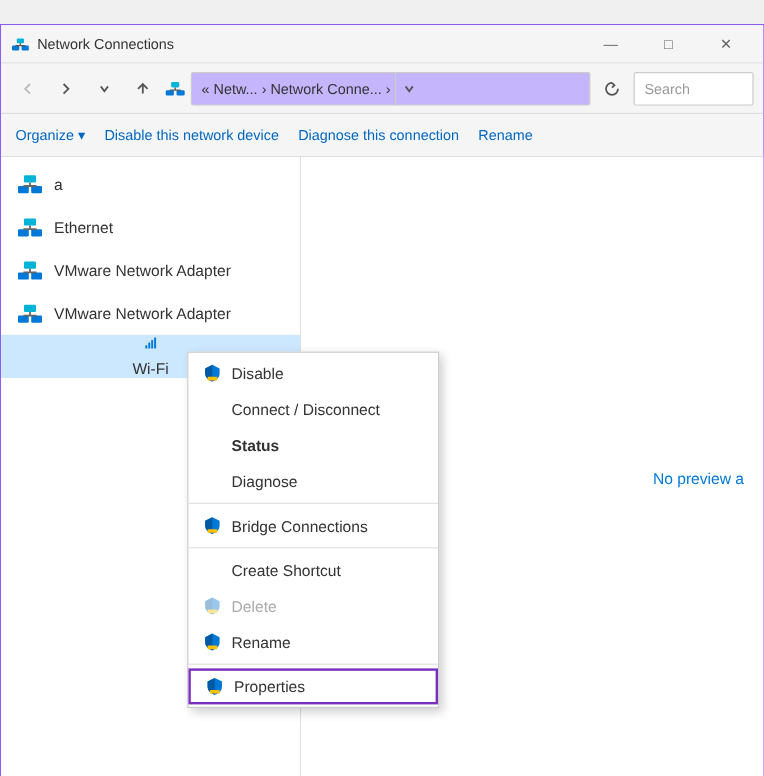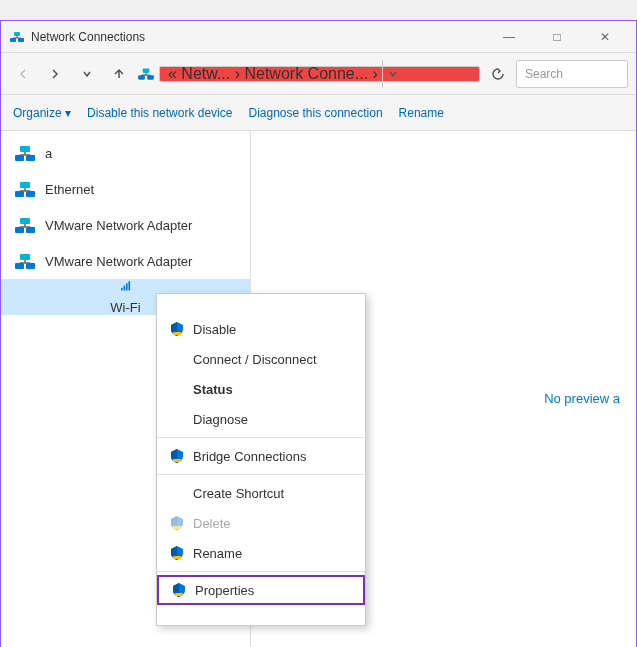--- a/index.html
+++ b/index.html
@@ -82,14 +82,14 @@
 
     .address-path {
       flex: 1;
-      height: 16px;
+      height: 28px;
       border: 1px solid #ccc;
-      background: #ef4444;
+      background: #c4b5fd;
       display: flex;
       align-items: center;
       padding: 0 8px;
       border-radius: 2px;
-      font-size: 16px;
+      font-size: 12px;
       color: #333;
       gap: 4px;
     }

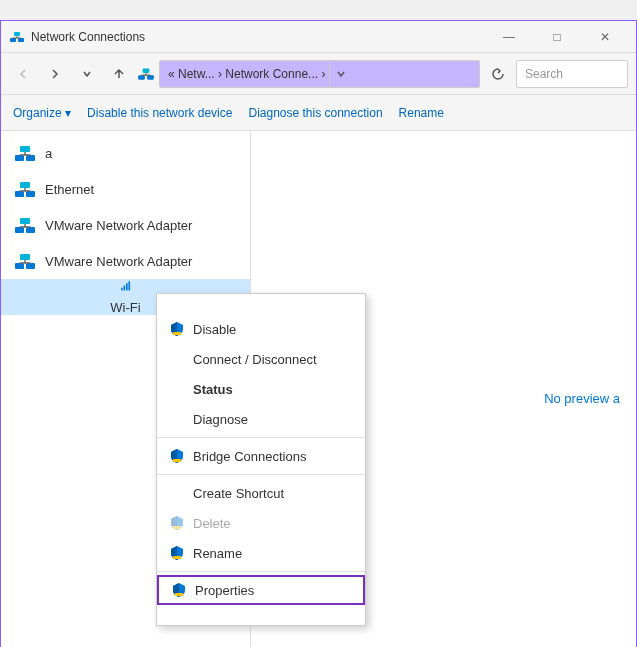--- a/index.html
+++ b/index.html
@@ -121,7 +121,7 @@
     }
 
     .search-box {
-      width: 112px;
+      width: 100px;
       height: 28px;
       border: 1px solid #ccc;
       background: #fff;

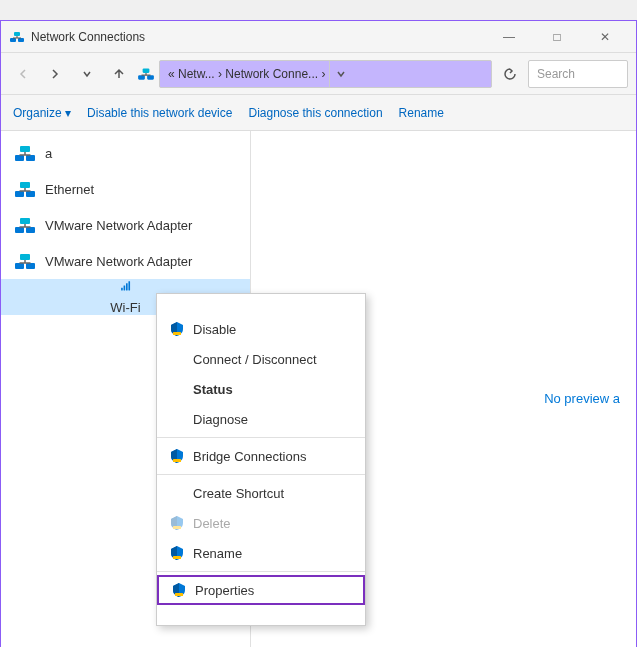--- a/index.html
+++ b/index.html
@@ -216,7 +216,7 @@
       background: #fff;
       border: 1px solid #ccc;
       box-shadow: 3px 3px 8px rgba(0,0,0,0.2);
-      padding: 20px 0;
+      padding: 2px 0;
       z-index: 100;
     }
     .ctx-item {

